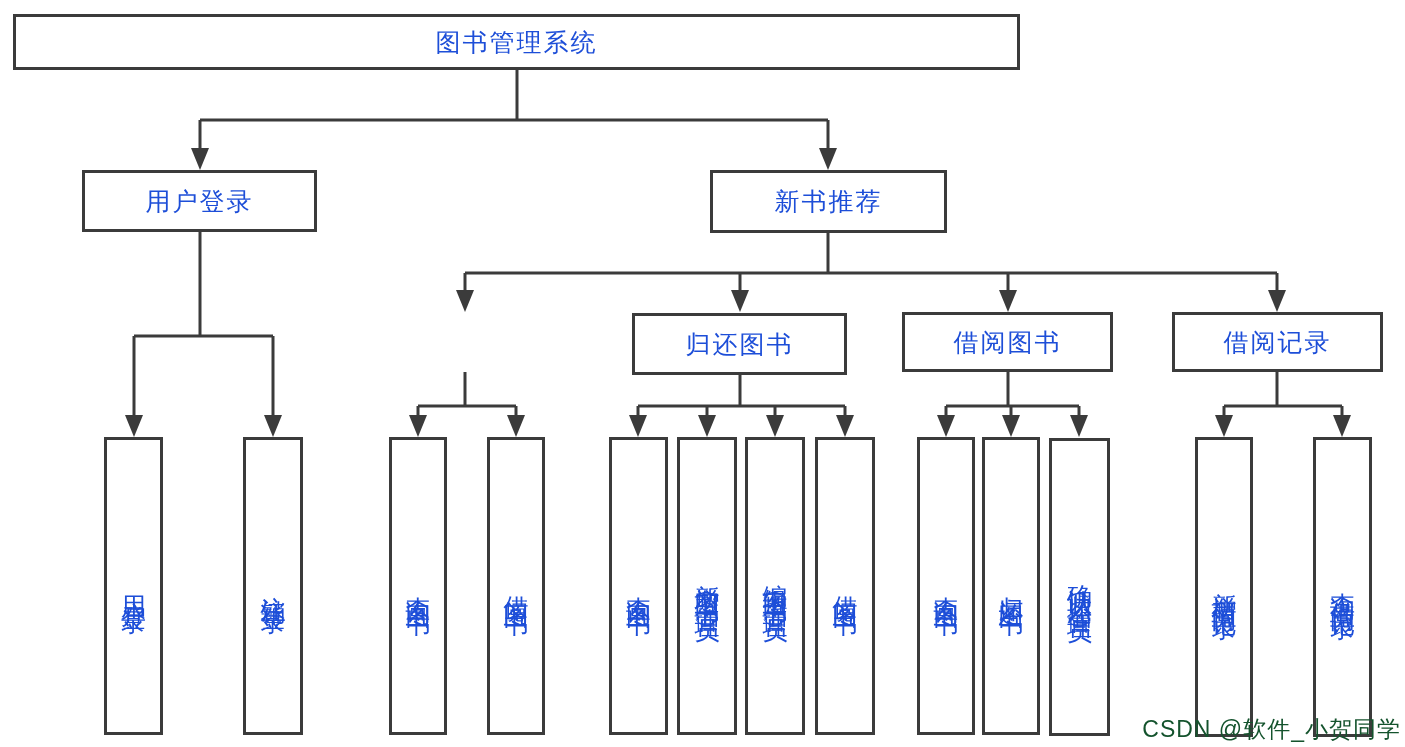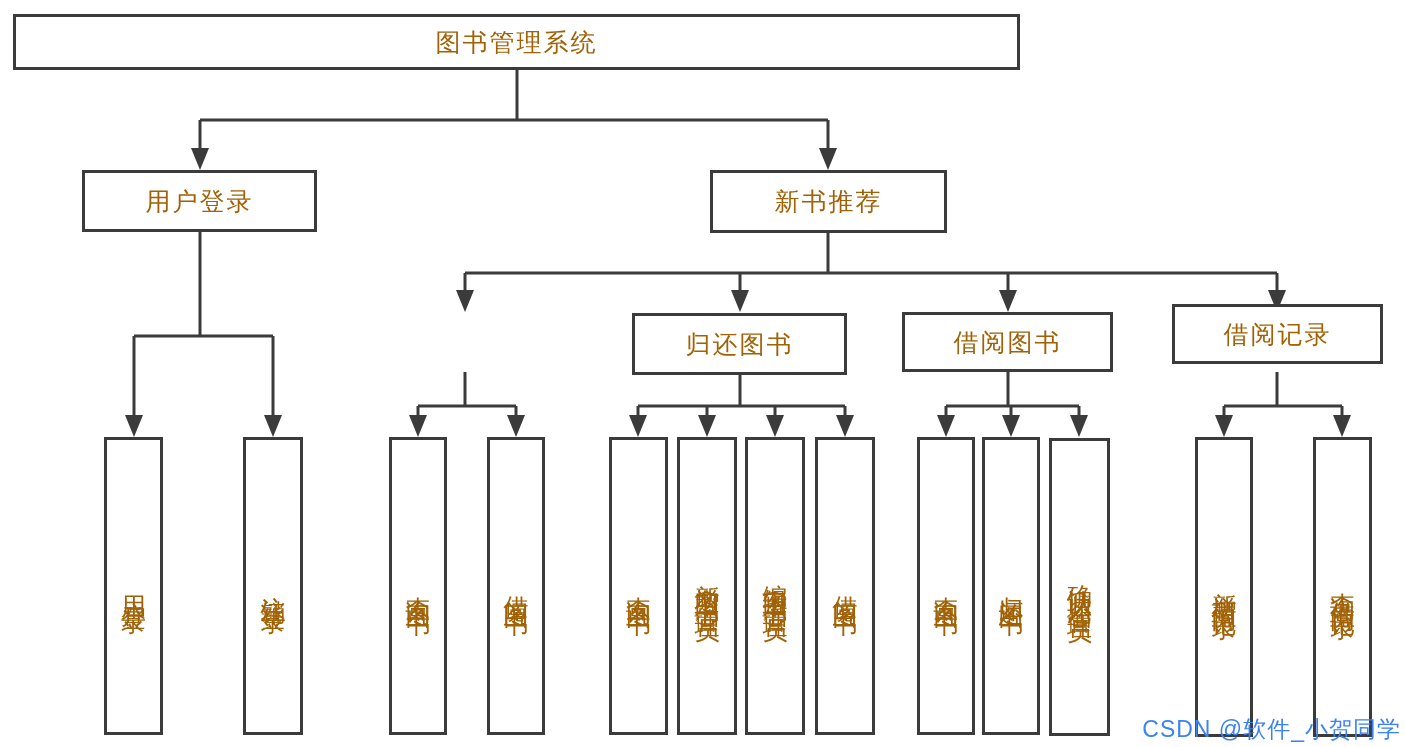--- a/index.html
+++ b/index.html
@@ -10,7 +10,7 @@
   .connectors{position:absolute;left:0;top:0;z-index:1;}
   .node{
     position:absolute;box-sizing:border-box;border:3px solid #3b3b3b;background:#ffffff;
-    display:flex;align-items:center;justify-content:center;color:#a16207;z-index:2;
+    display:flex;align-items:center;justify-content:center;color:#1d4ed8;z-index:2;
   }
   .node.h span{font-size:25px;letter-spacing:2px;white-space:nowrap;}
   .node.v span{

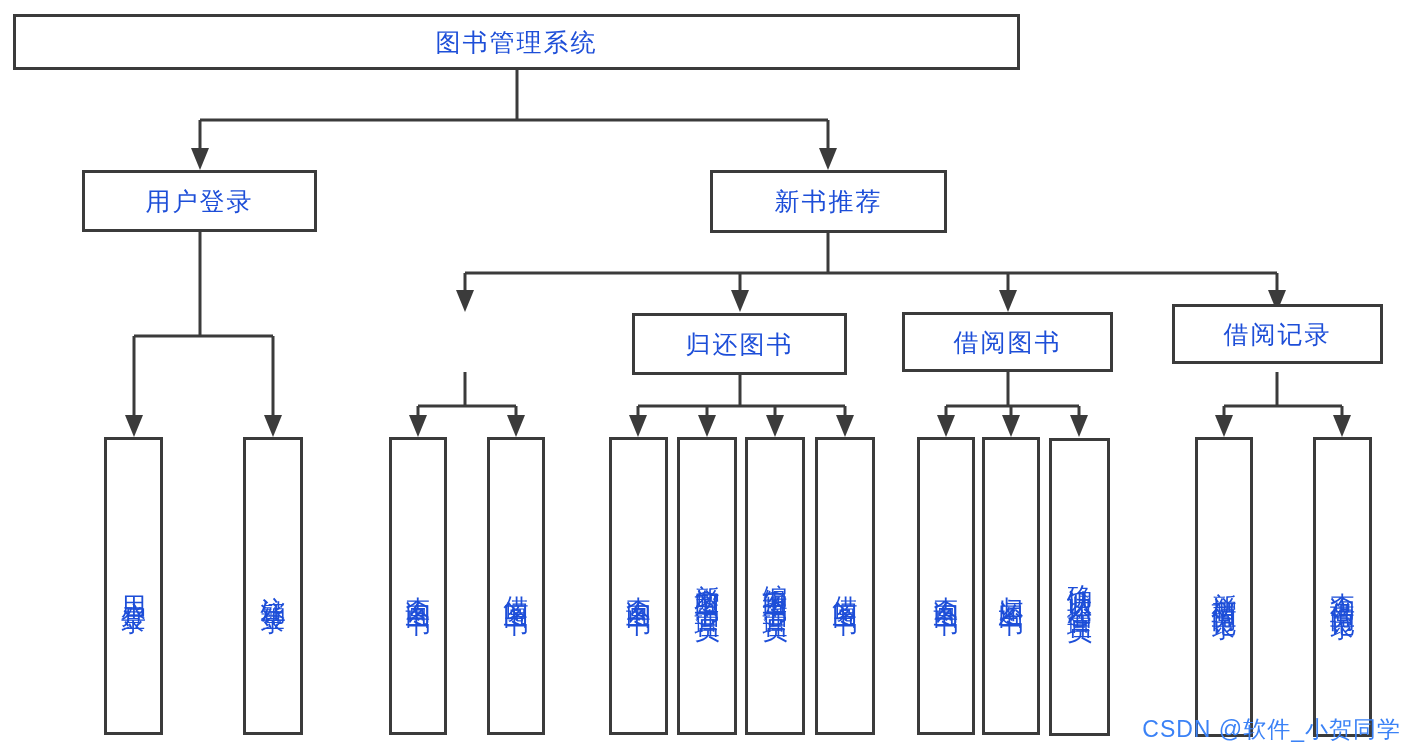--- a/index.html
+++ b/index.html
@@ -113,7 +113,7 @@
   <div class="node h" style="left:902px;top:312px;width:211px;height:60px">
     <span>借阅图书</span>
   </div>
-  <div class="node h" style="left:1172px;top:304px;width:211px;height:60px">
+  <div class="node h" style="left:1172px;top:312px;width:211px;height:60px">
     <span>借阅记录</span>
   </div>
 

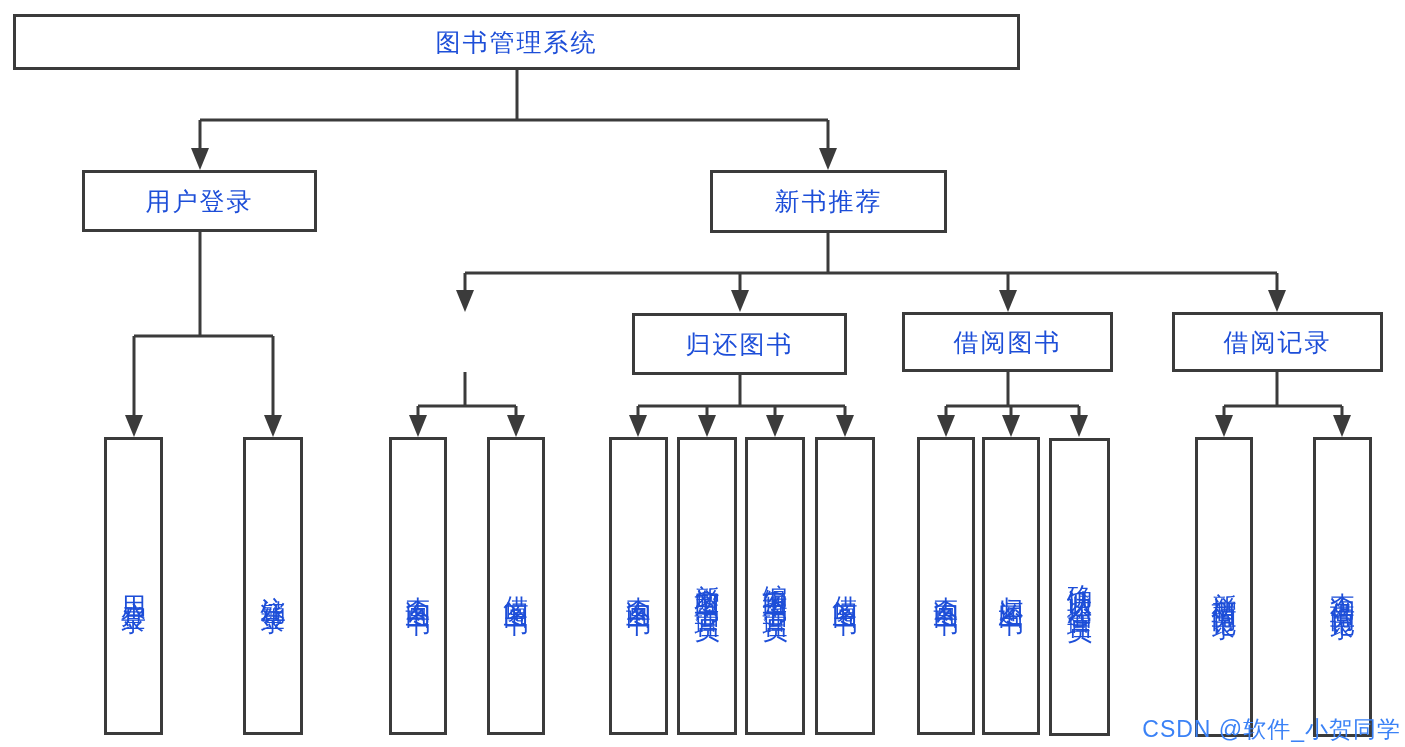--- a/index.html
+++ b/index.html
@@ -19,7 +19,7 @@
   }
   .watermark{
     position:absolute;right:4px;bottom:2px;z-index:3;
-    font-size:23px;color:#3b82f6;letter-spacing:1px;white-space:nowrap;margin-left:16px;
+    font-size:23px;color:#14532d;letter-spacing:1px;white-space:nowrap;margin-left:16px;
   }
 </style>
 </head>

